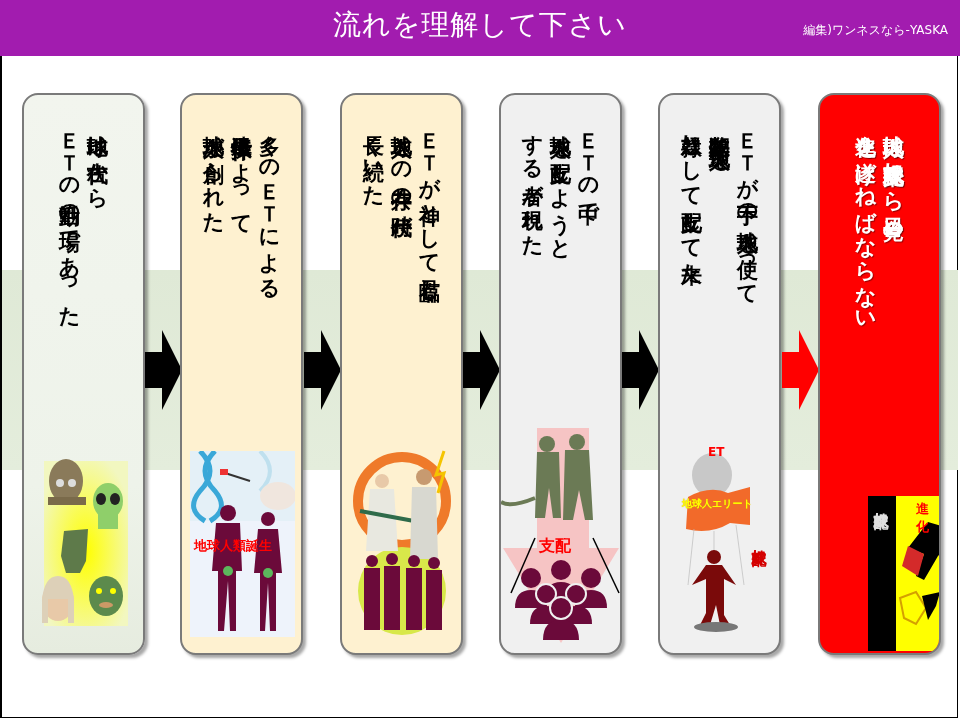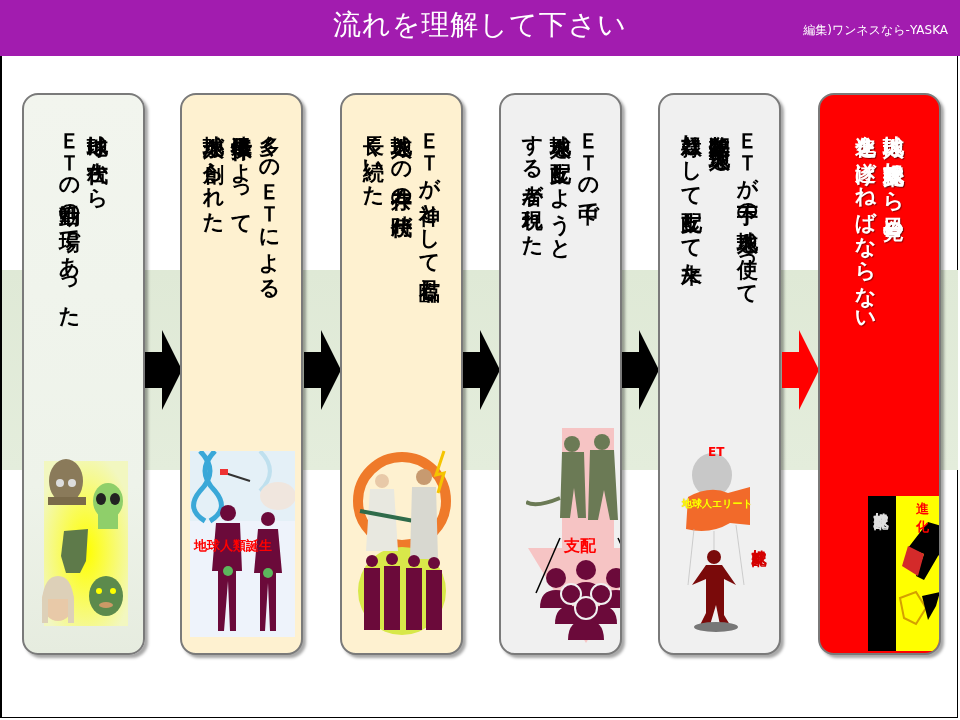--- a/index.html
+++ b/index.html
@@ -150,7 +150,7 @@
       <span>する者が現れた</span>
     </div>
   </div>
-  <div class="img" style="left:0;right:0;bottom:10px;height:215px;margin-left:25px;">
+  <div class="img" style="left:0;right:0;bottom:10px;height:215px;">
     <svg width="119" height="215" viewBox="0 0 119 215">
       <path d="M36 0 L88 0 L88 120 L118 120 L60 215 L2 120 L36 120 Z" fill="#f6c4c4"></path>
       <path d="M34 110 L10 165" stroke="#000" stroke-width="1.5"></path>

